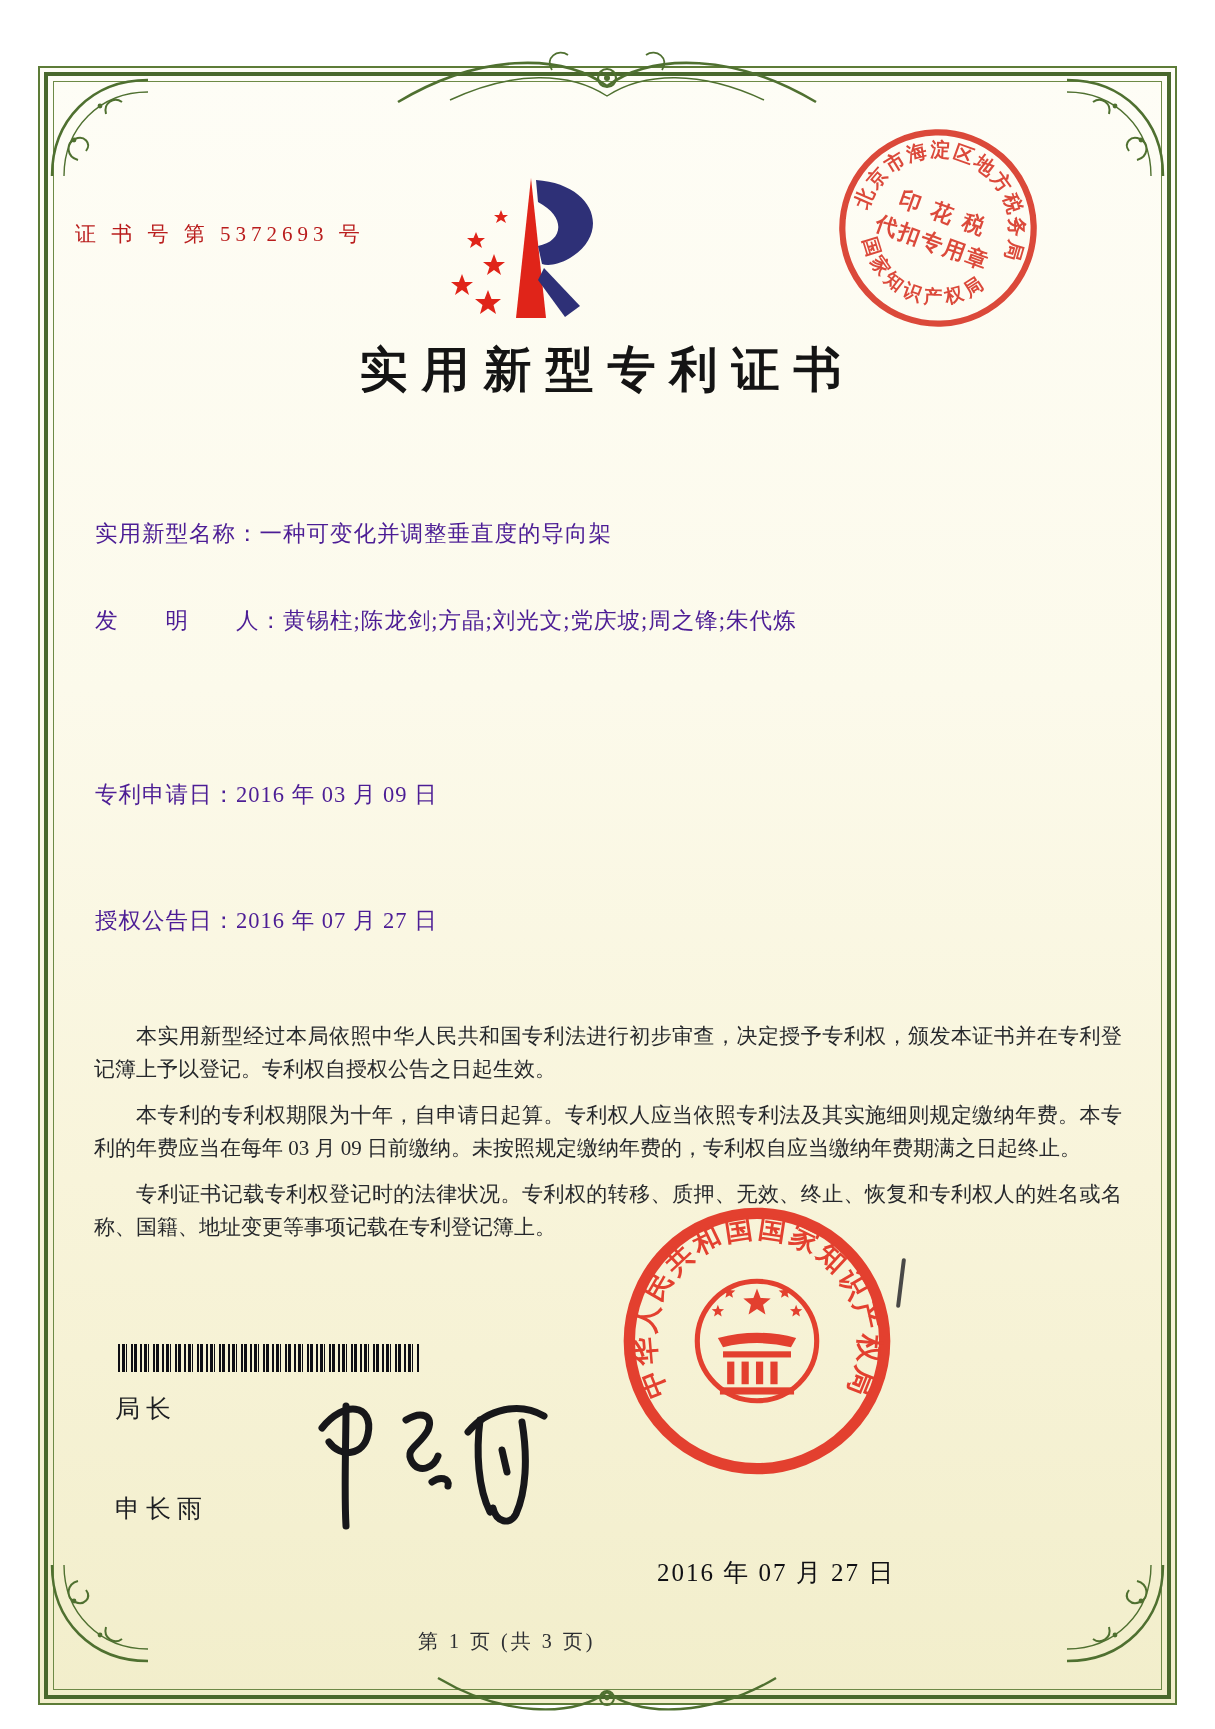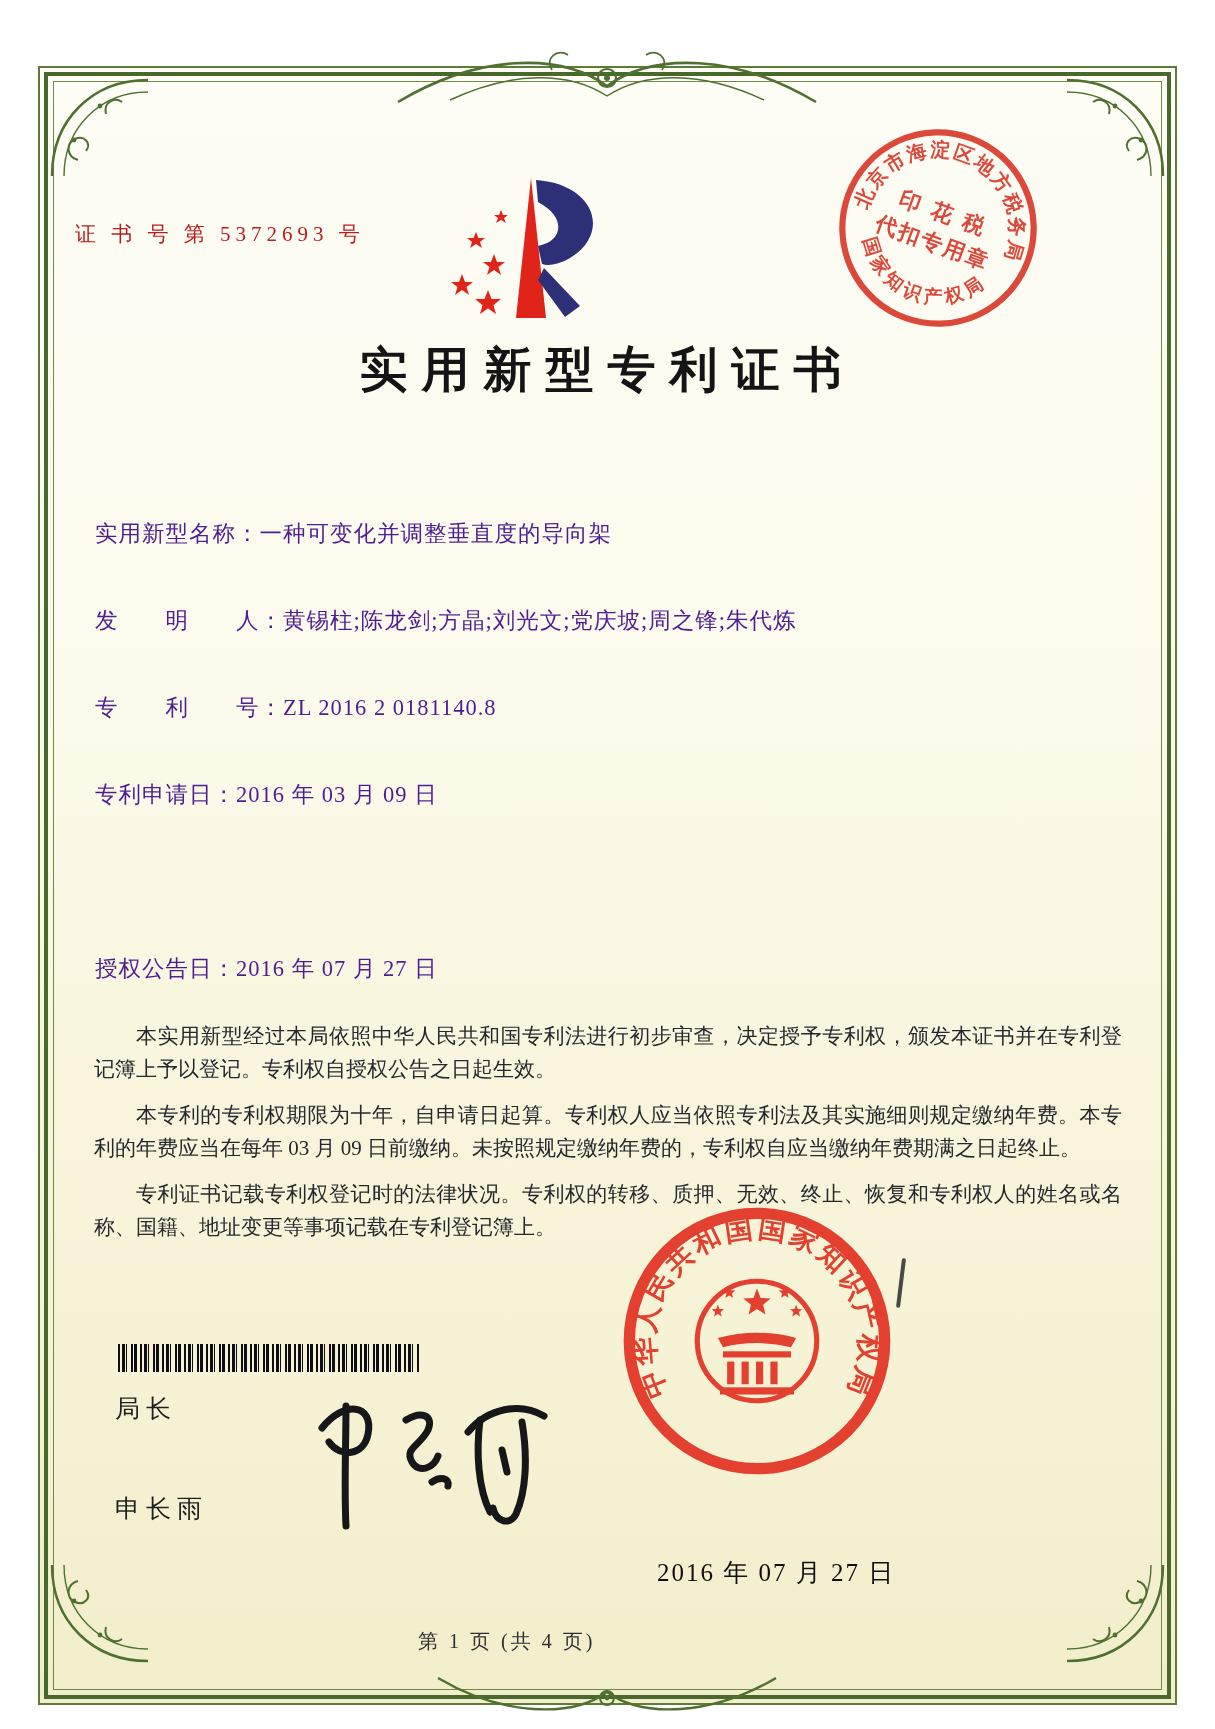--- a/index.html
+++ b/index.html
@@ -127,7 +127,6 @@
 
   <div class="abs field-row" style="top:518px"><span>实用新型名称：</span><span>一种可变化并调整垂直度的导向架</span></div>
   <div class="abs field-row" style="top:605px"><span>发　　明　　人：</span><span>黄锡柱;陈龙剑;方晶;刘光文;党庆坡;周之锋;朱代炼</span></div>
-  <div class="abs field-row" style="top:692px"><span>专　　利　　号：</span><span>ZL 2016 2 0181140.8</span></div>
   <div class="abs field-row" style="top:779px"><span>专利申请日：</span><span>2016 年 03 月 09 日</span></div>
   <div class="abs field-row" style="top:953px"><span>授权公告日：</span><span>2016 年 07 月 27 日</span></div>
 

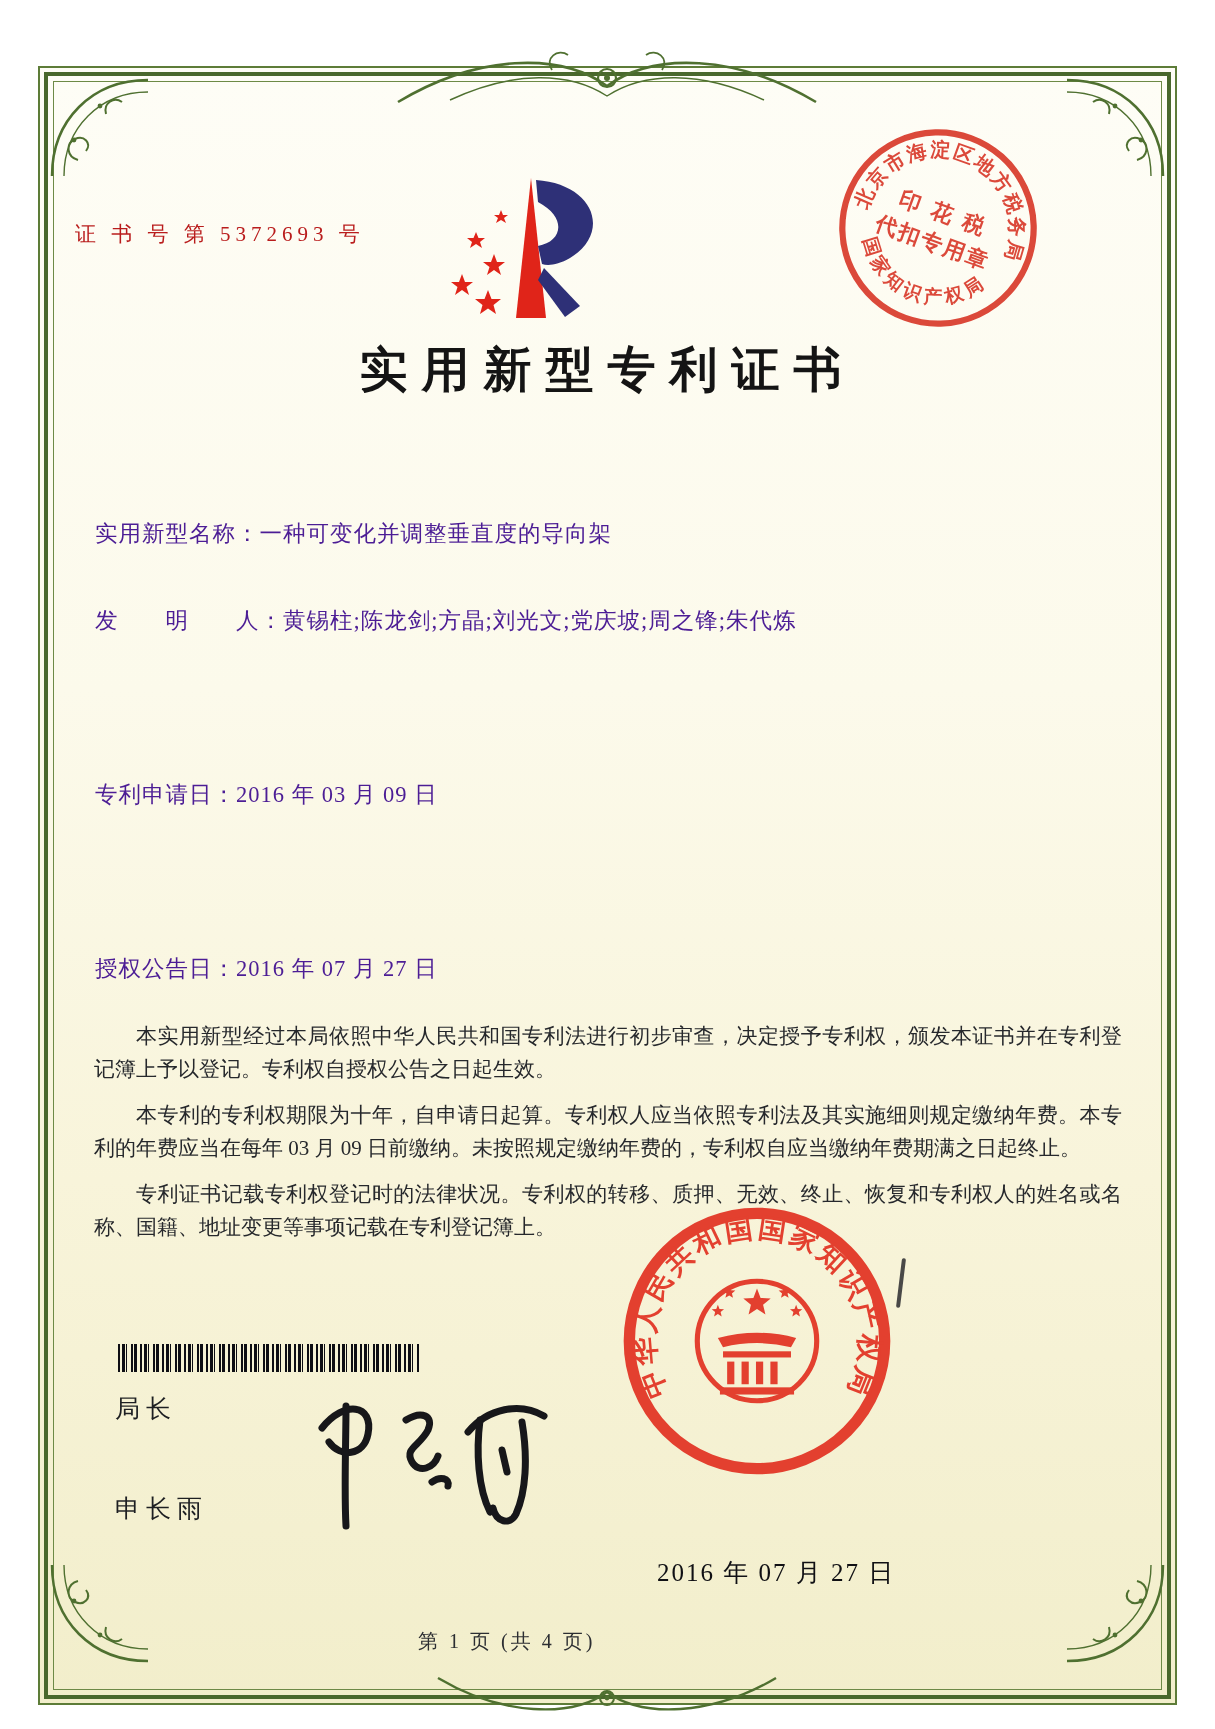--- a/index.html
+++ b/index.html
@@ -128,7 +128,7 @@
   <div class="abs field-row" style="top:518px"><span>实用新型名称：</span><span>一种可变化并调整垂直度的导向架</span></div>
   <div class="abs field-row" style="top:605px"><span>发　　明　　人：</span><span>黄锡柱;陈龙剑;方晶;刘光文;党庆坡;周之锋;朱代炼</span></div>
   <div class="abs field-row" style="top:779px"><span>专利申请日：</span><span>2016 年 03 月 09 日</span></div>
-  <div class="abs field-row" style="top:953px"><span>授权公告日：</span><span>2016 年 07 月 27 日</span></div>
+  <div class="abs field-row" style="top:905px"><span>授权公告日：</span><span>2016 年 07 月 27 日</span></div>
 
   <div class="abs paras">
     <p>本实用新型经过本局依照中华人民共和国专利法进行初步审查，决定授予专利权，颁发本证书并在专利登记簿上予以登记。专利权自授权公告之日起生效。</p>

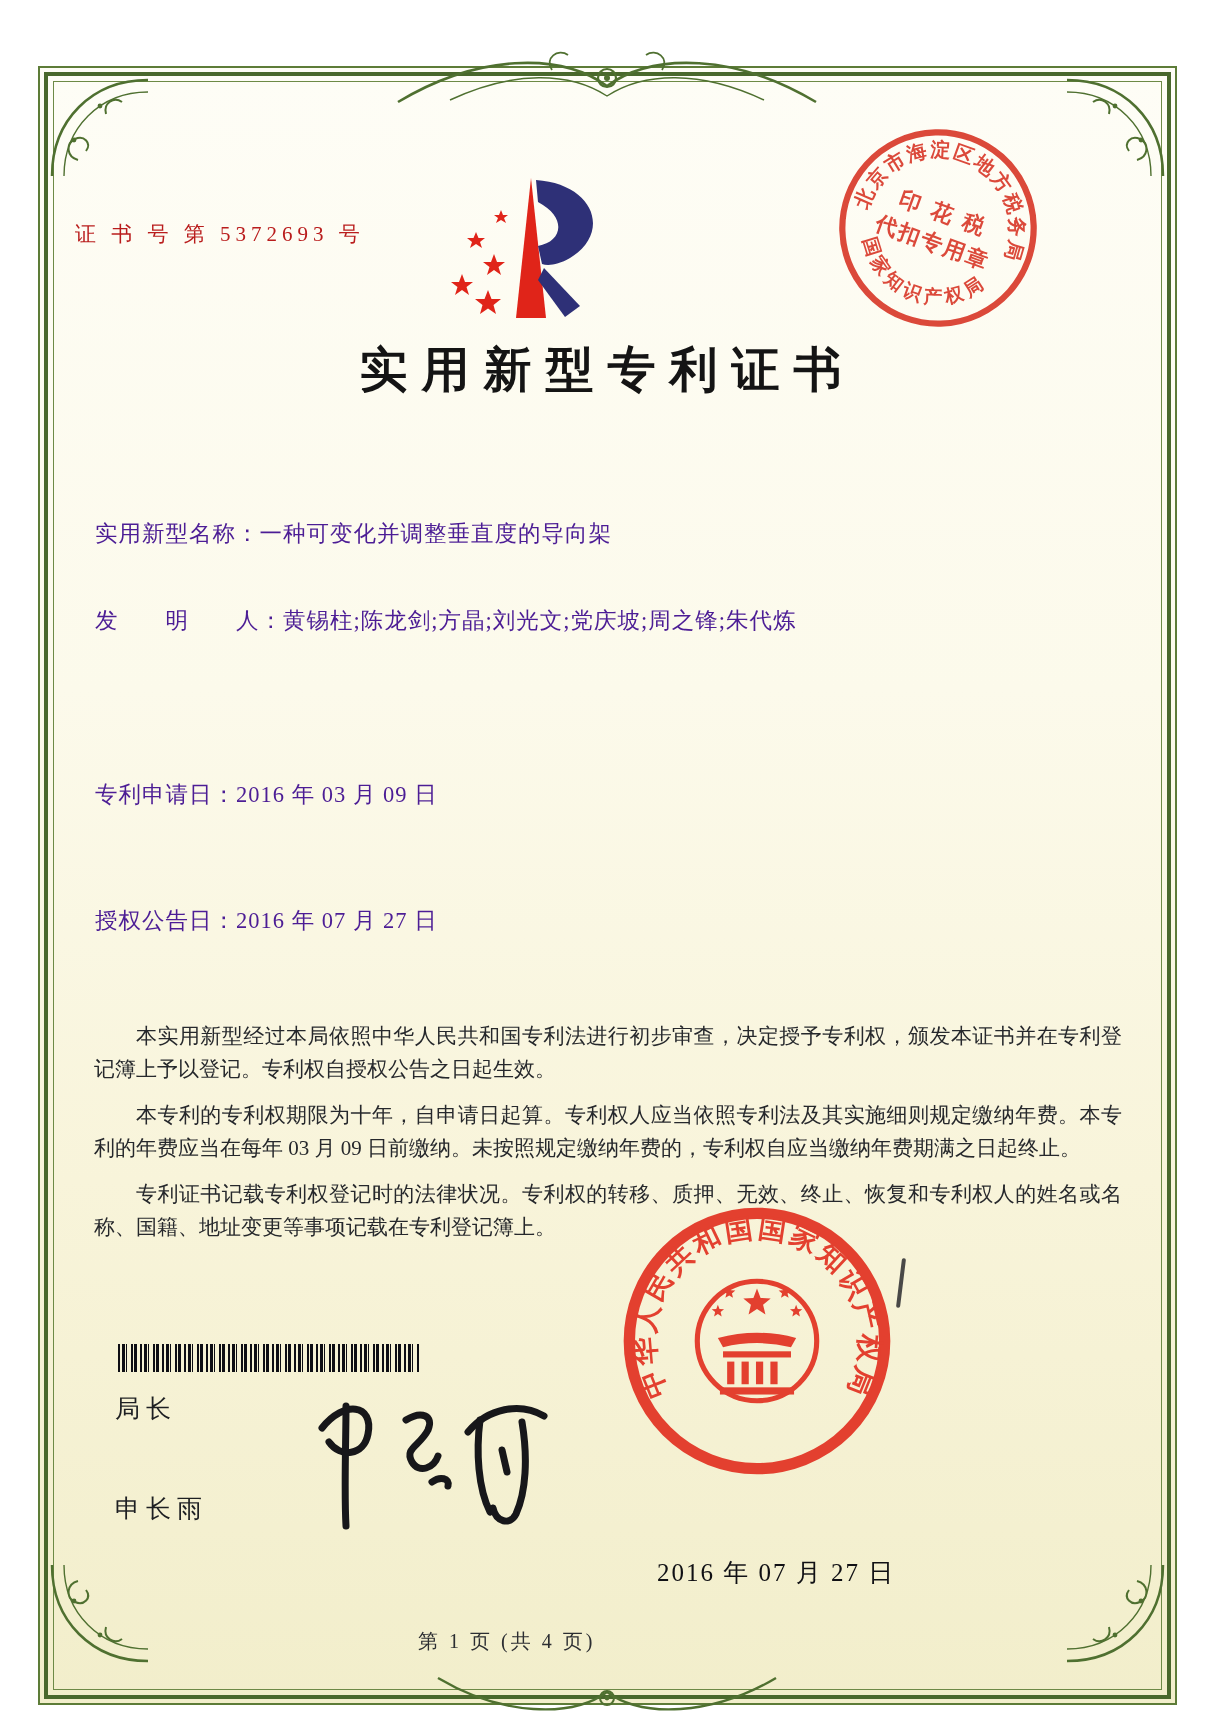--- a/index.html
+++ b/index.html
@@ -181,7 +181,7 @@
 
   <div class="abs ink-mark"></div>
 
-  <div class="abs footer">第 1 页 (共 4 页)</div>
+  <div class="abs footer">第 1 页 (共 3 页)</div>
 
 </div>
 

